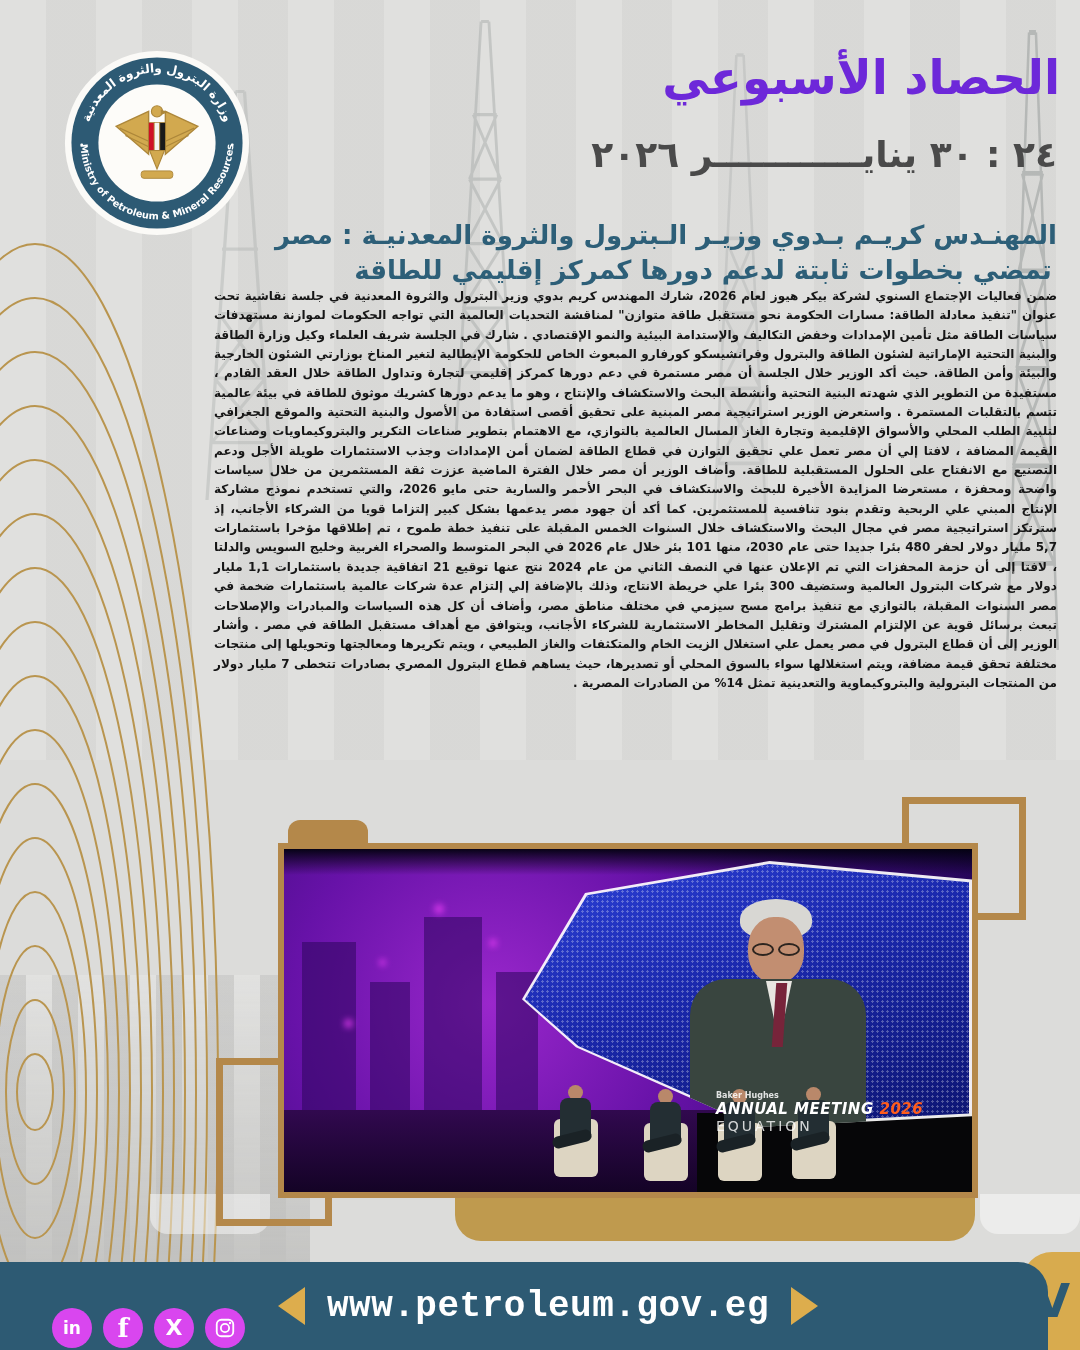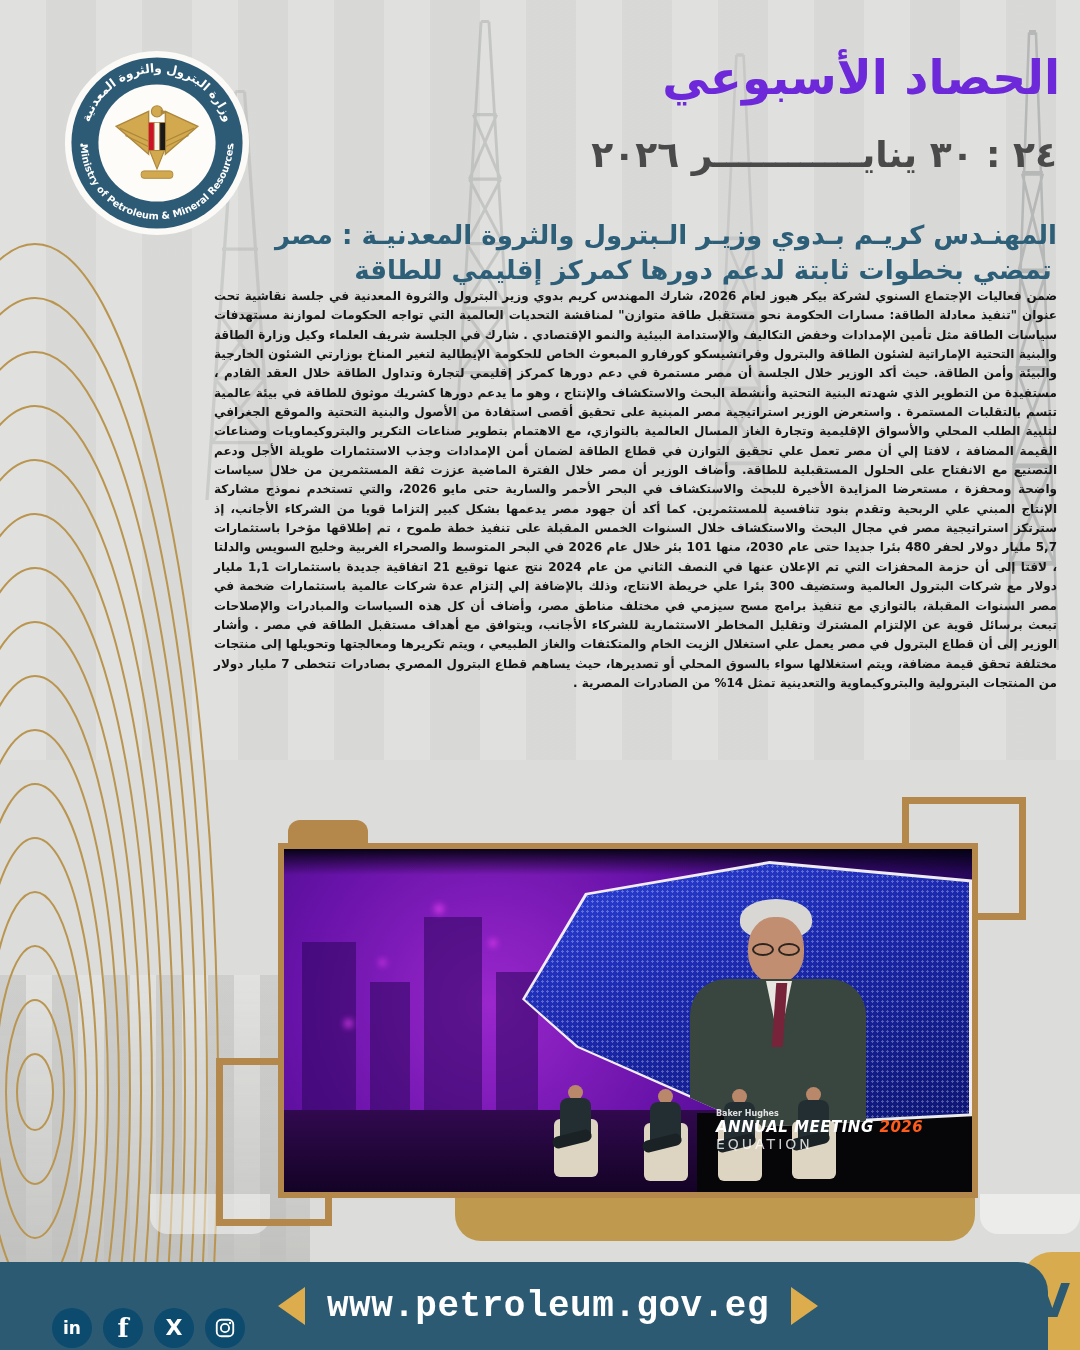--- a/index.html
+++ b/index.html
@@ -77,7 +77,7 @@
   .speaker-tie{position:absolute;left:252px;top:122px;width:11px;height:64px;background:#77243a;transform:skewX(-4deg);}
 
   .caption{position:absolute;left:432px;top:242px;width:220px;color:#fff;z-index:5;}
-  .caption .brand{font-size:8px;font-weight:700;opacity:.85;margin-top:18px;}
+  .caption .brand{font-size:8px;font-weight:700;opacity:.85;}
   .caption .main{font-size:15px;font-weight:700;font-style:italic;letter-spacing:.5px;}
   .caption .main .yr{color:#ff5c1c;}
   .caption .sub{font-size:14px;letter-spacing:3px;opacity:.8;}

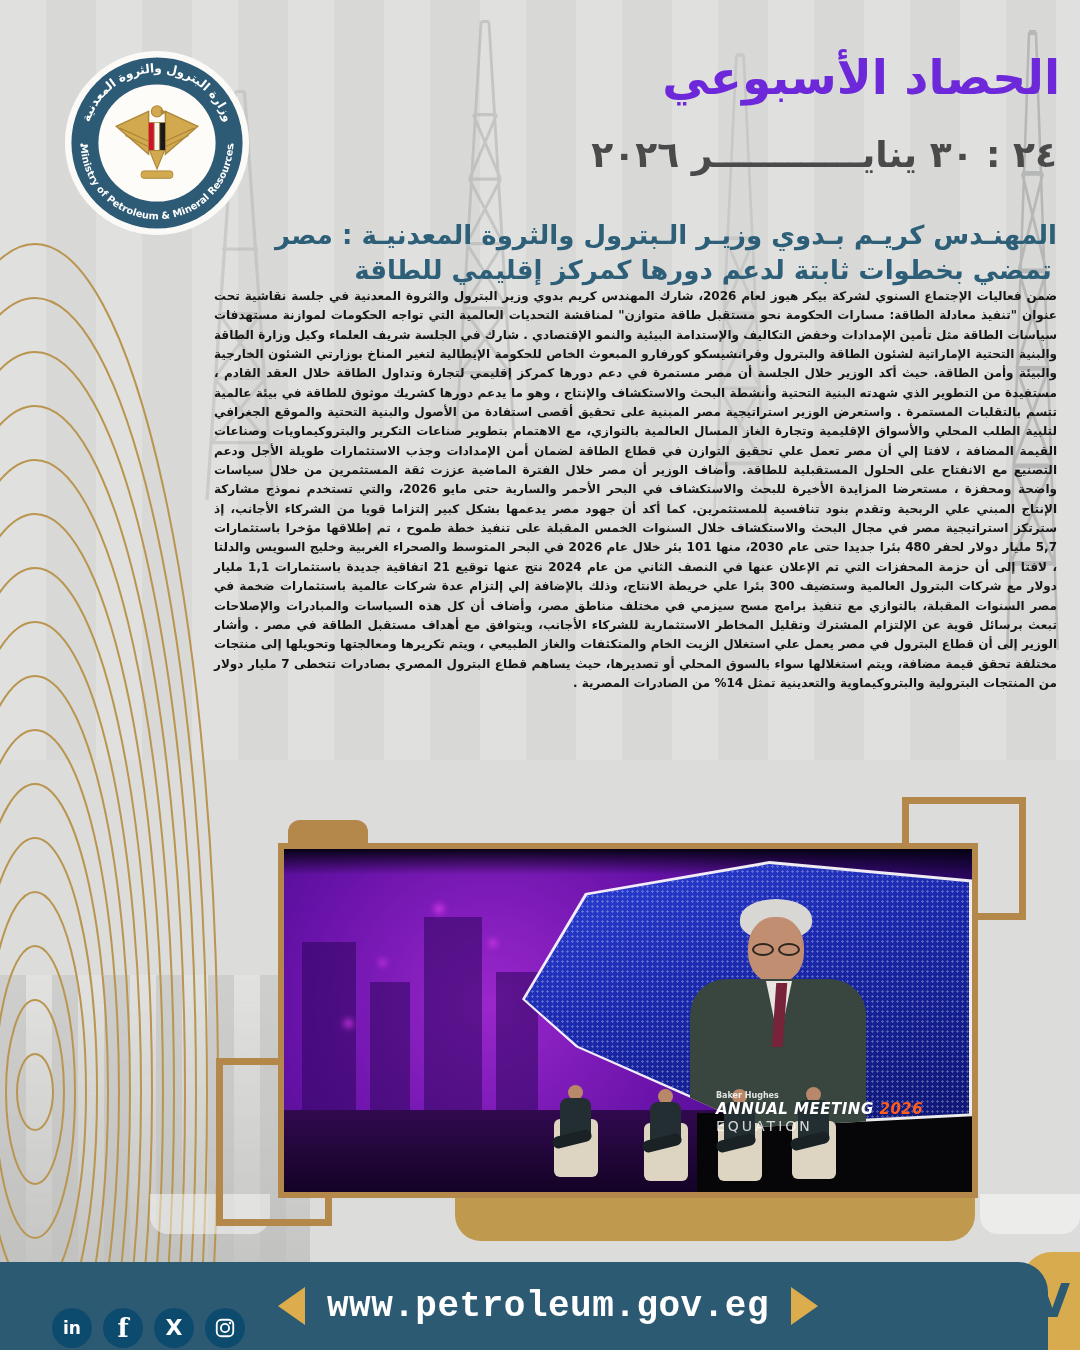--- a/index.html
+++ b/index.html
@@ -95,7 +95,7 @@
   .footer-bar{left:0;top:1262px;width:1048px;height:88px;background:#2d5a73;border-radius:0 30px 0 0;z-index:6;
     display:flex;align-items:center;}
   .socials{position:absolute;left:52px;display:flex;gap:11px;align-items:center;}
-  .soc{width:40px;height:40px;border-radius:50%;background:#0c4a6e;display:flex;align-items:center;justify-content:center;
+  .soc{width:40px;height:40px;border-radius:50%;background:#d946ef;display:flex;align-items:center;justify-content:center;
     color:#fff;font-weight:700;cursor:pointer;margin-top:43px;}
   .soc.in-t{font-size:17px;}
   .soc.f-t{font-size:26px;font-family:"DejaVu Serif",serif;}

